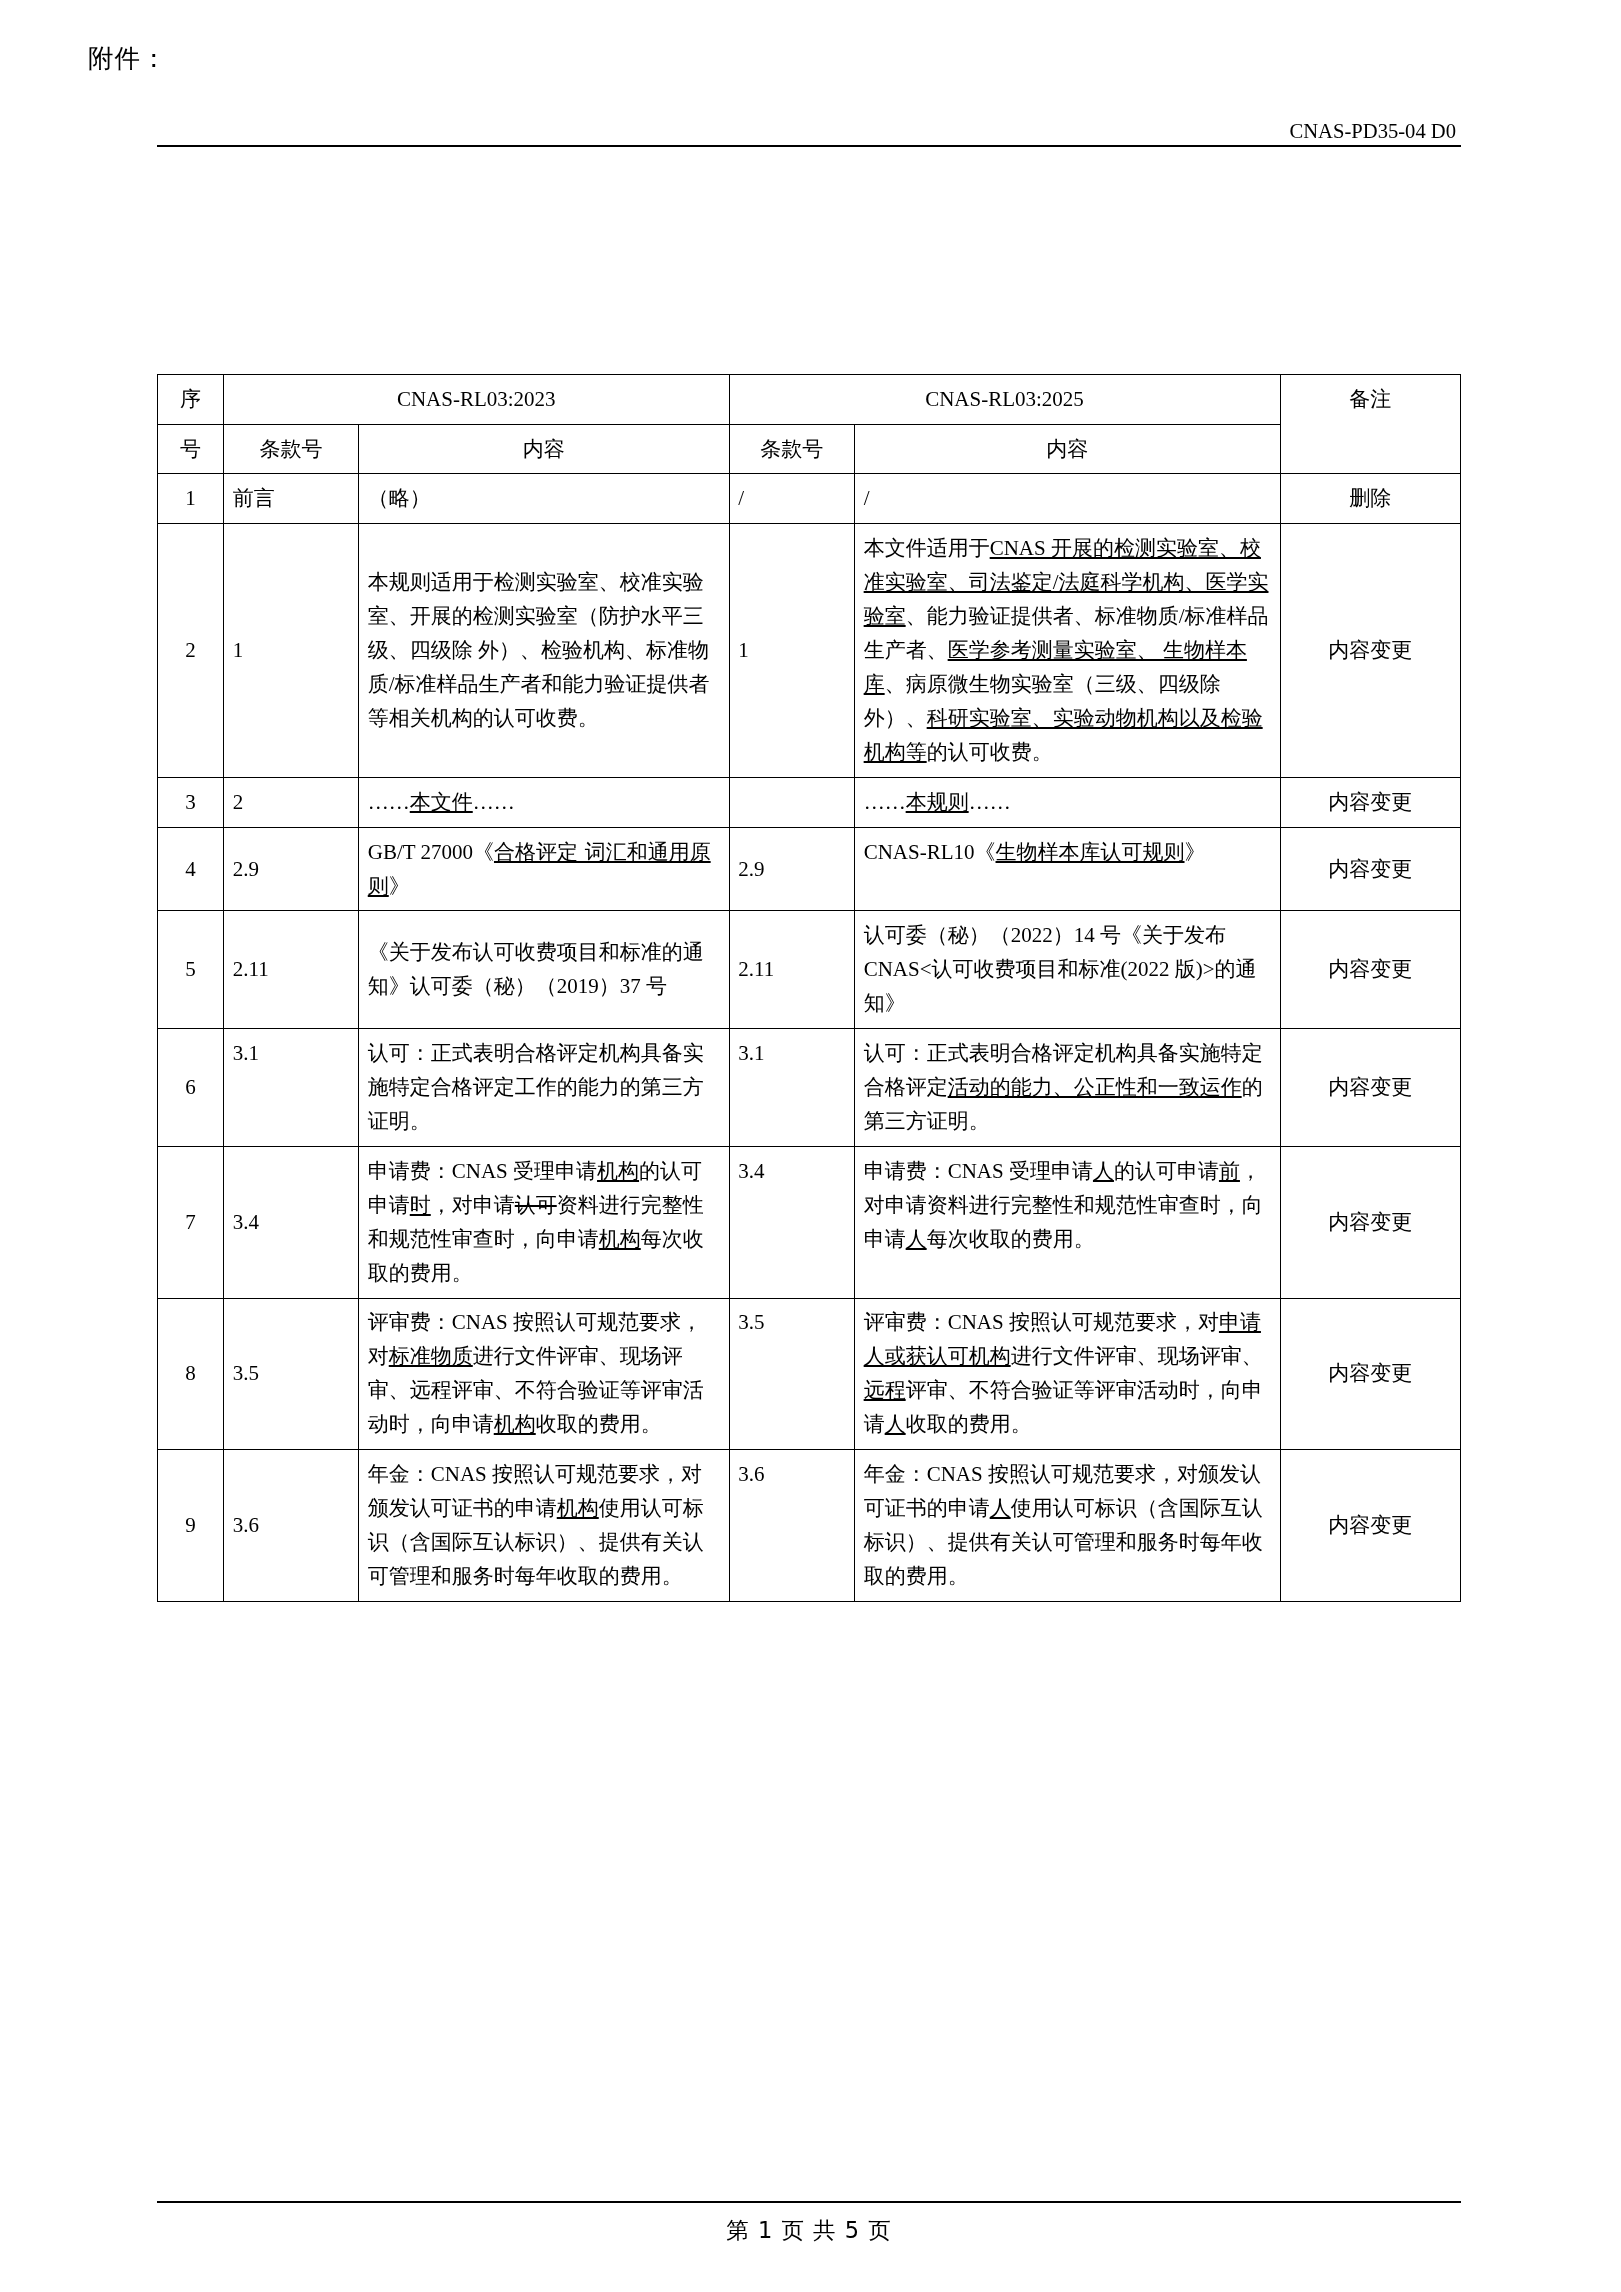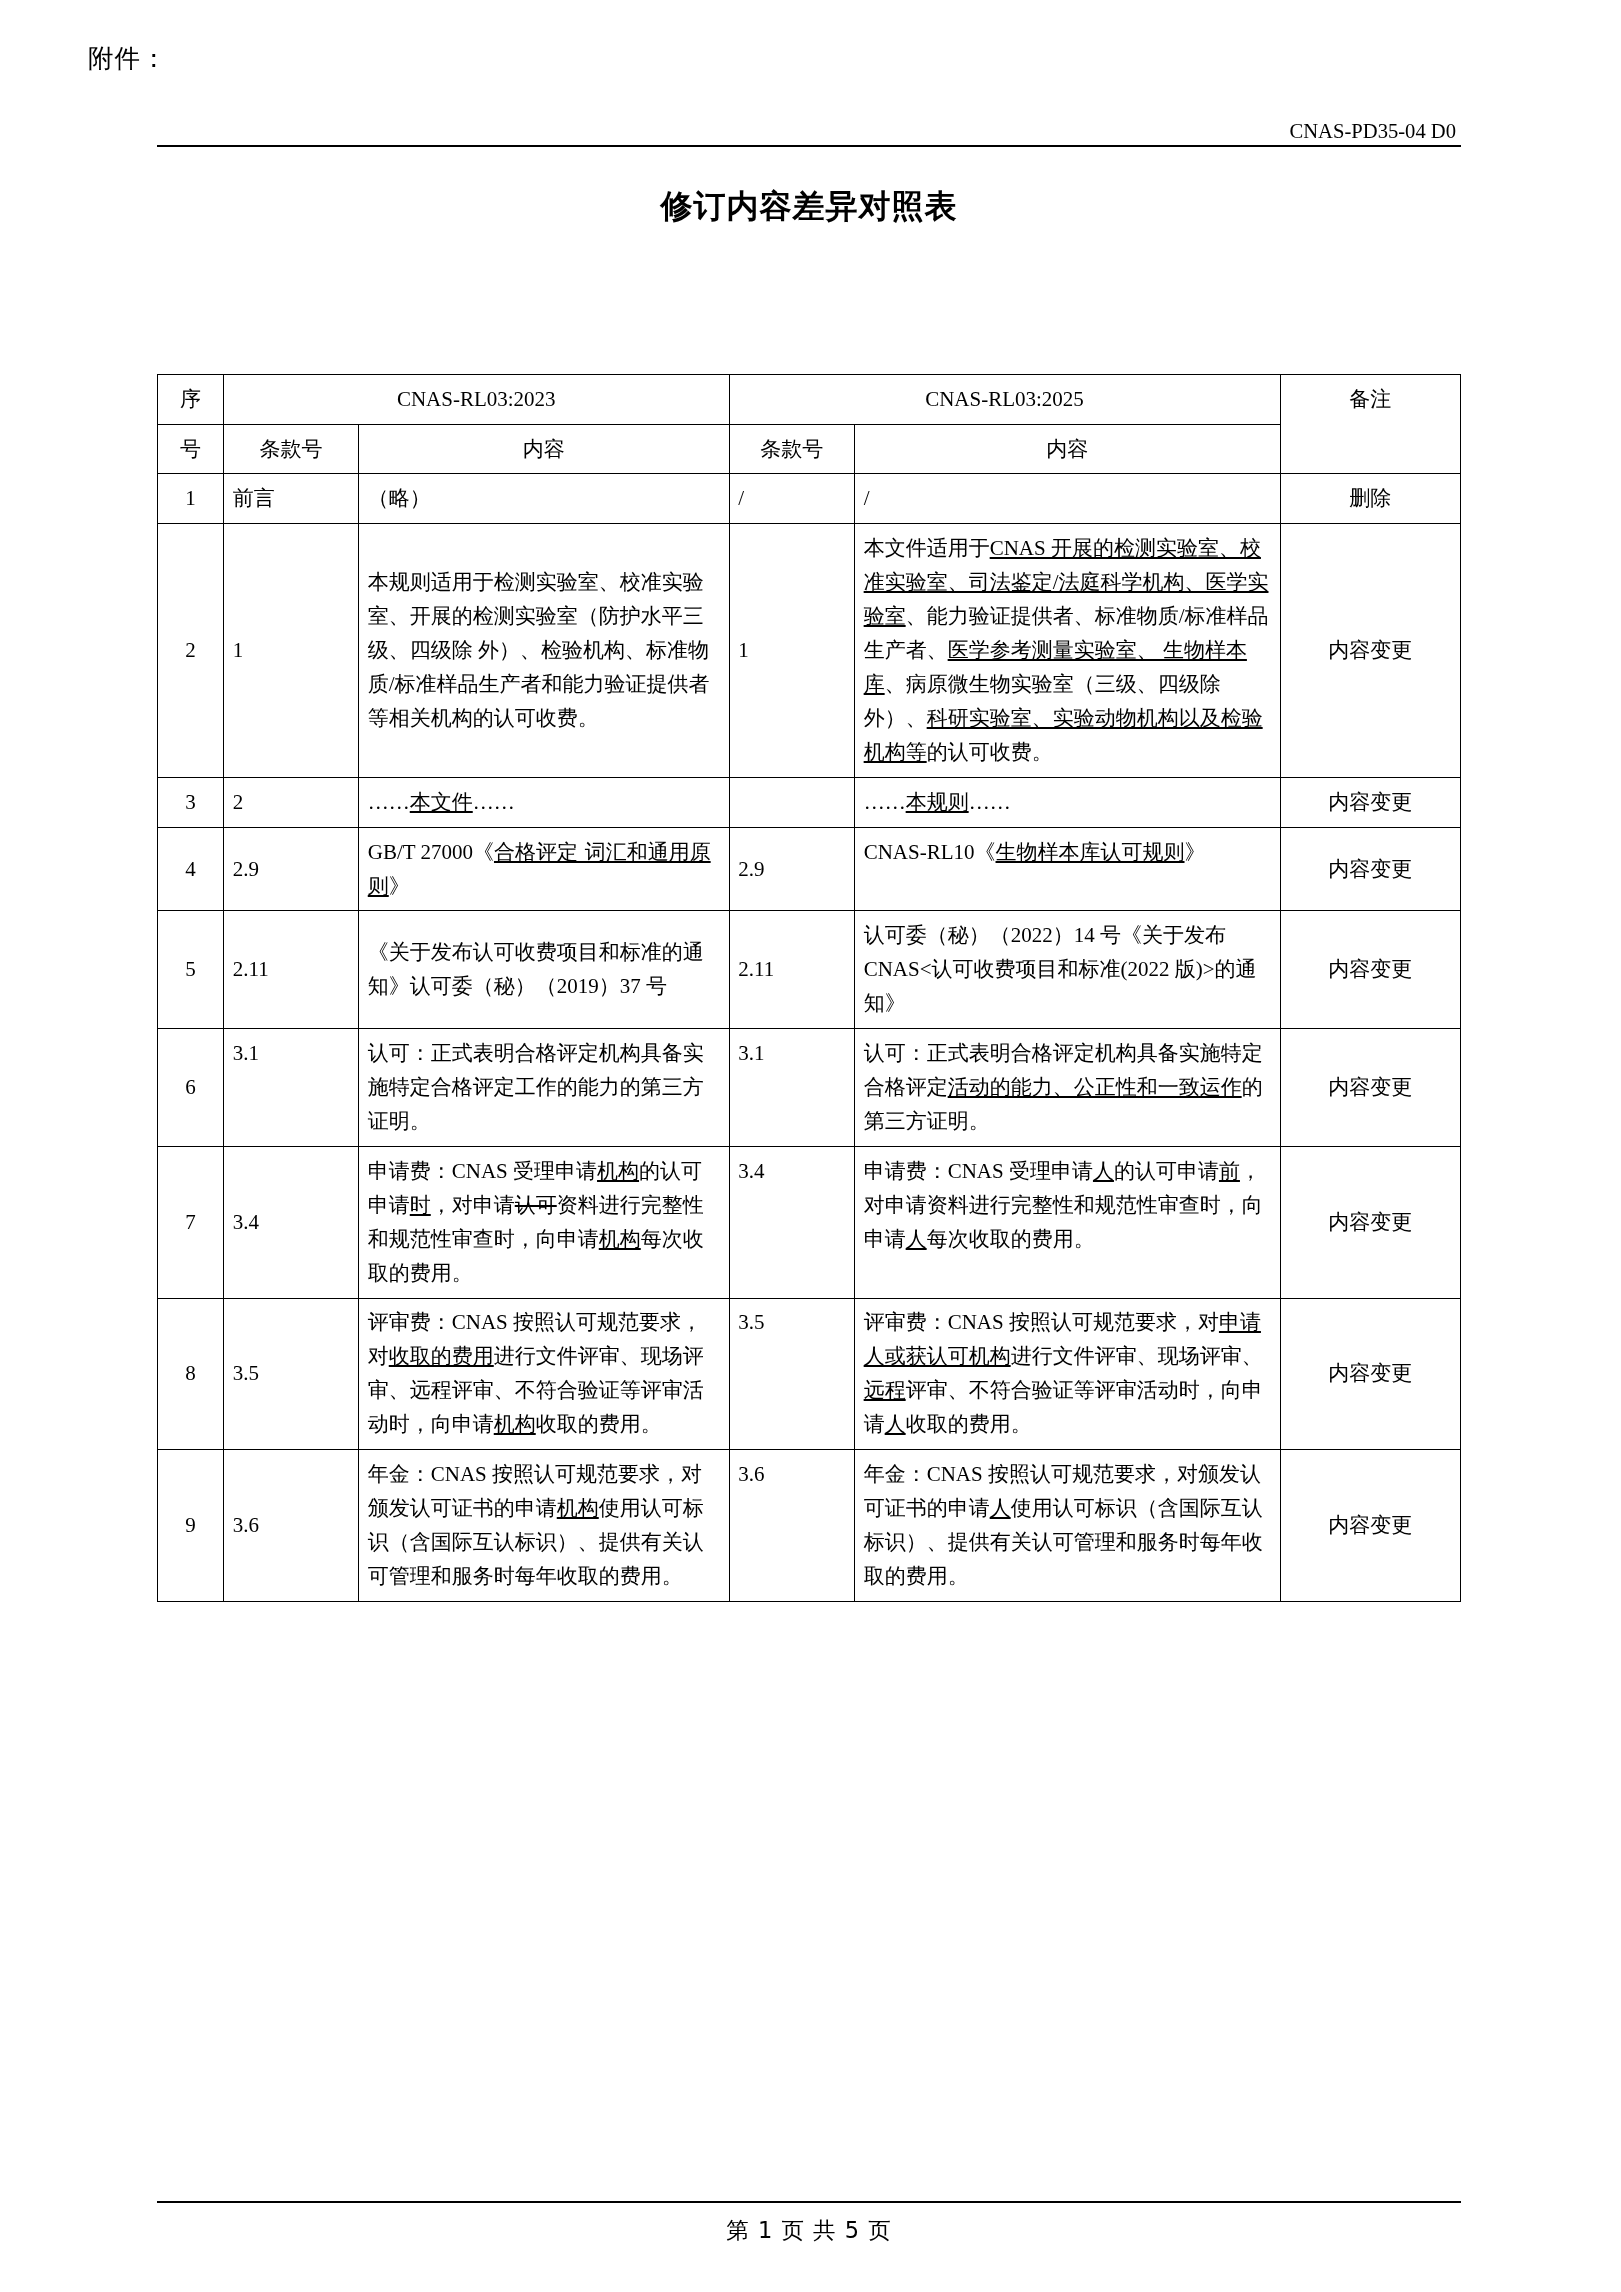--- a/index.html
+++ b/index.html
@@ -141,7 +141,6 @@
   <div class="header-rule"></div>
 
   <div class="title-block">
-    <div class="title-line2">修订内容差异对照表</div>
   </div>
 
   <table class="diff">

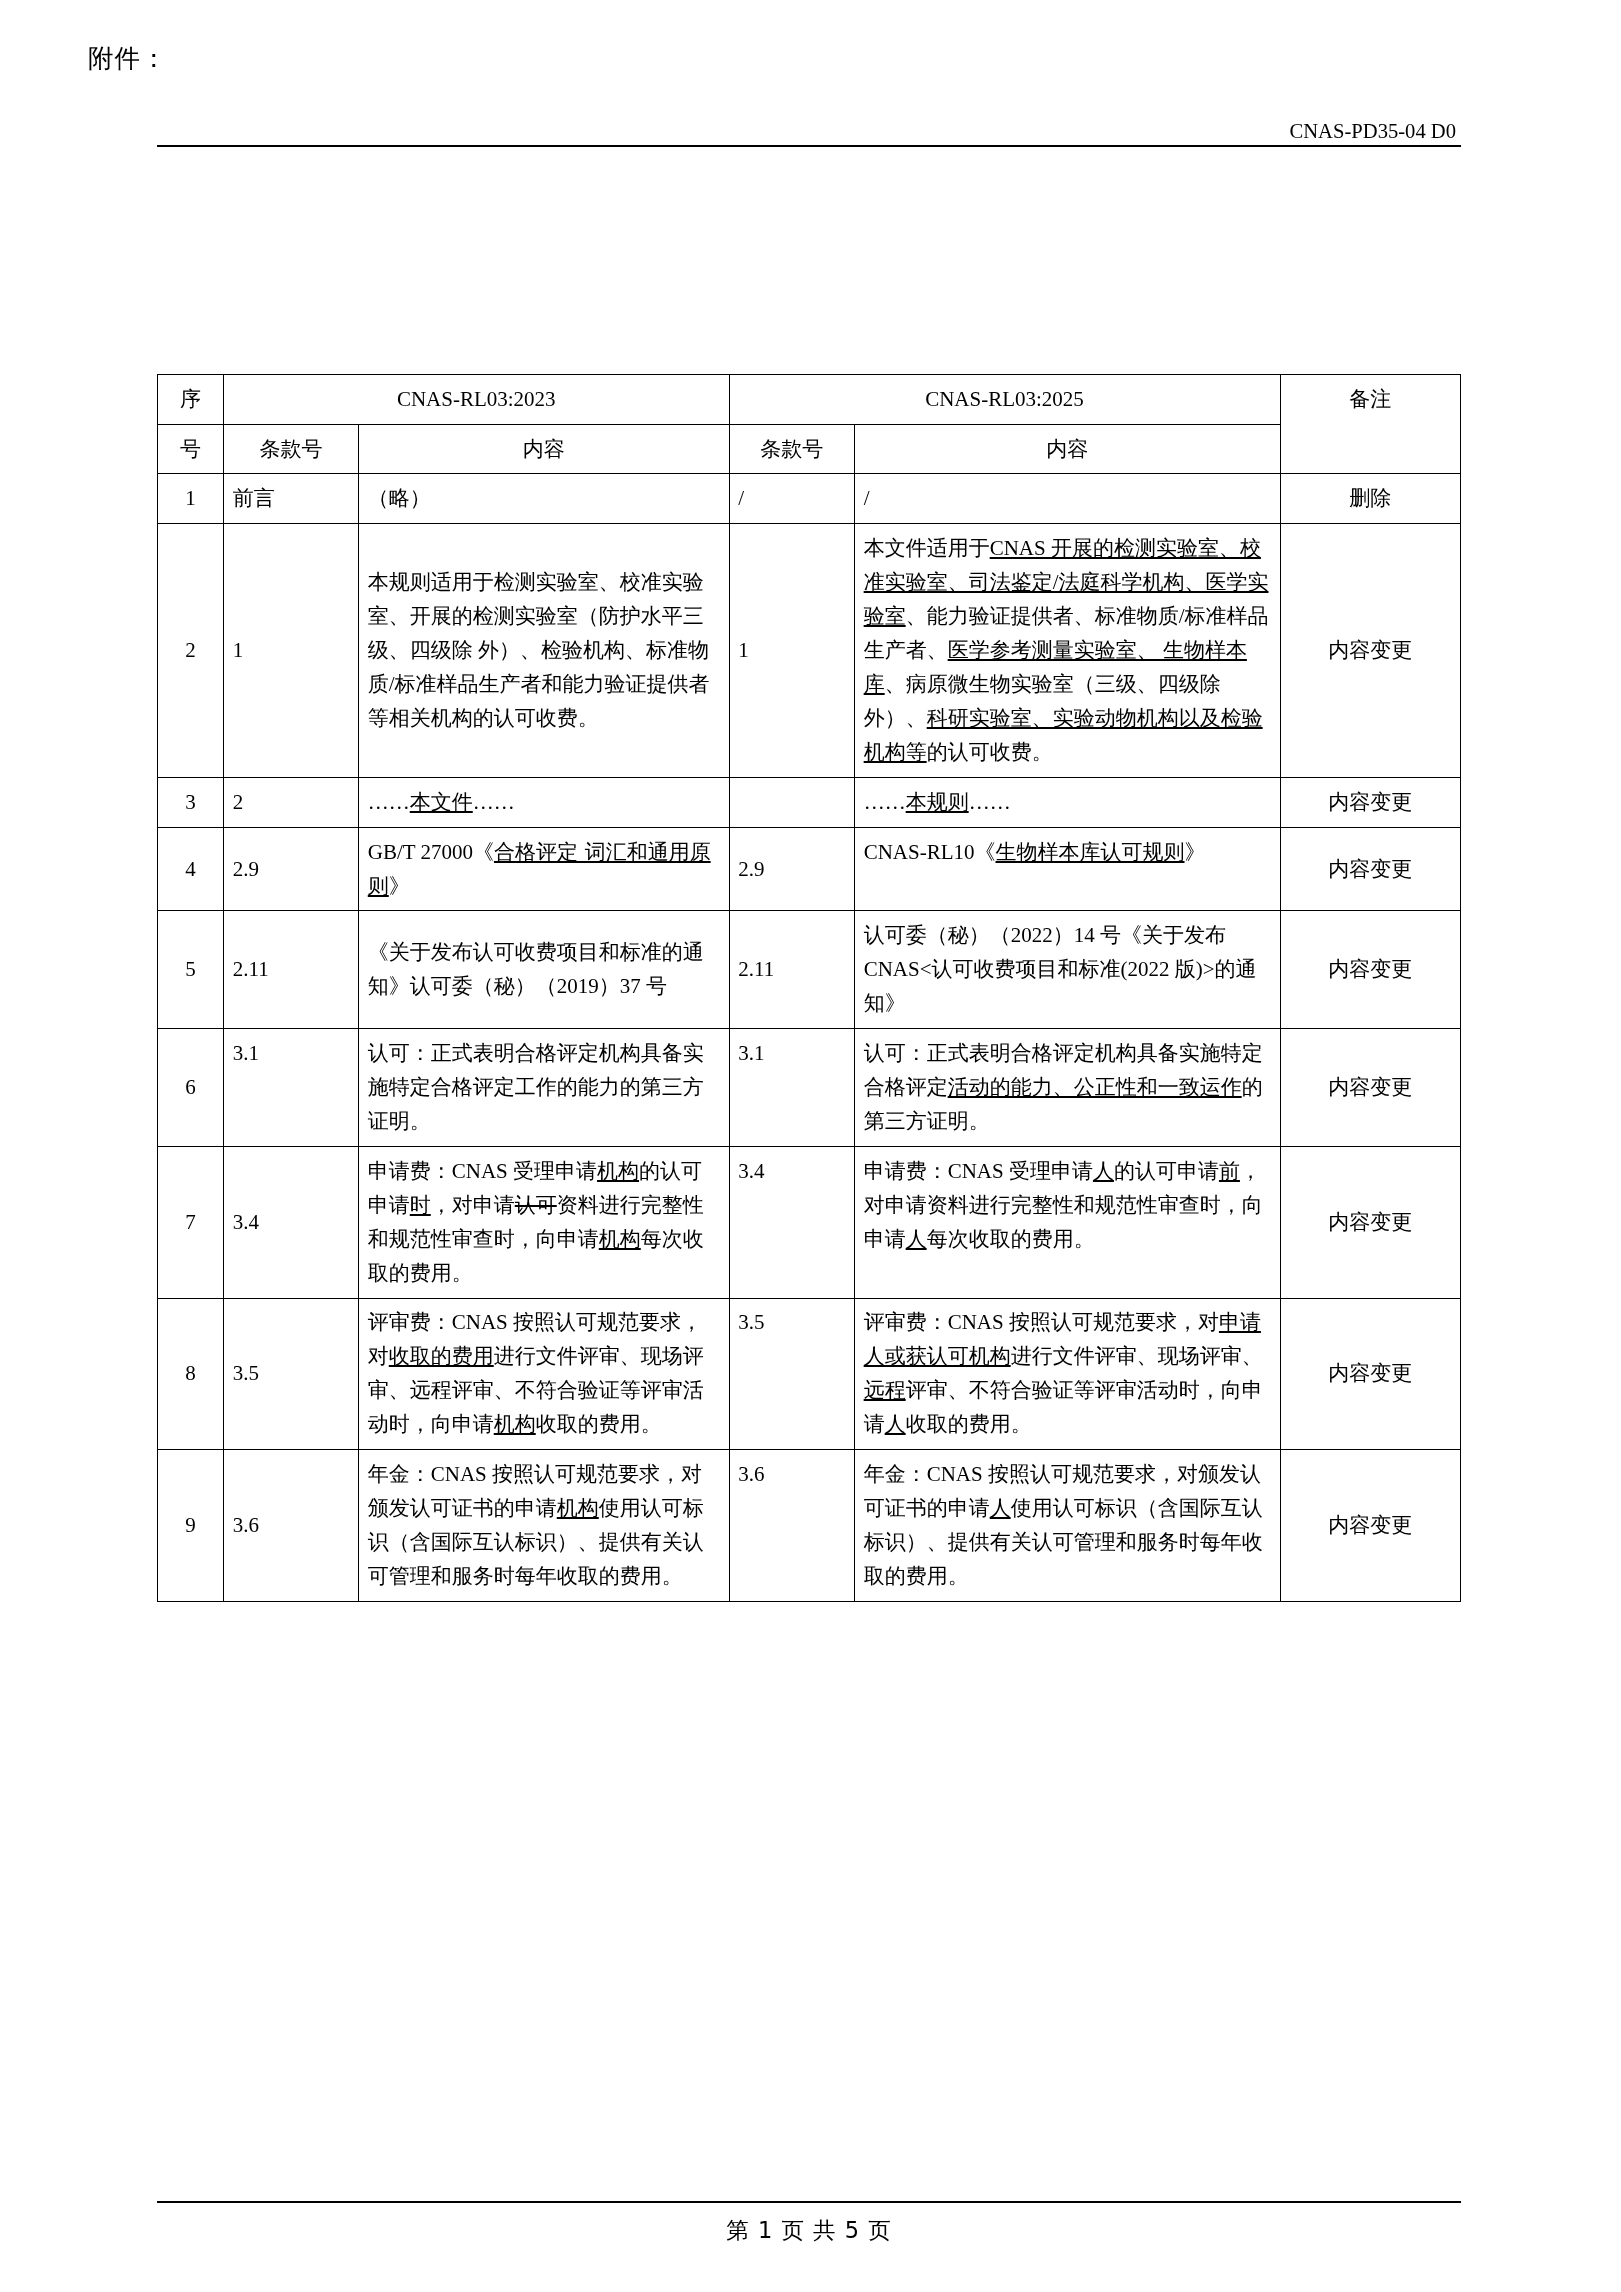--- a/index.html
+++ b/index.html
@@ -237,7 +237,7 @@
       <tr>
         <td class="seq-mid">8</td>
         <td class="mid">3.5</td>
-        <td class="cn">评审费：CNAS 按照认可规范要求，对<u>收取的费用</u>进行文件评审、现场评审、远程评审、不符合验证等评审活动时，向申请<u>机构</u>收取的费用。</td>
+        <td class="cn">评审费：CNAS 按照认可规范要求，对<u>标准物质</u>进行文件评审、现场评审、远程评审、不符合验证等评审活动时，向申请<u>机构</u>收取的费用。</td>
         <td>3.5</td>
         <td class="cn">评审费：CNAS 按照认可规范要求，对<u>申请人或获认可机构</u>进行文件评审、现场评审、<u>远程</u>评审、不符合验证等评审活动时，向申请<u>人</u>收取的费用。</td>
         <td class="note-cell c-note">内容变更</td>

